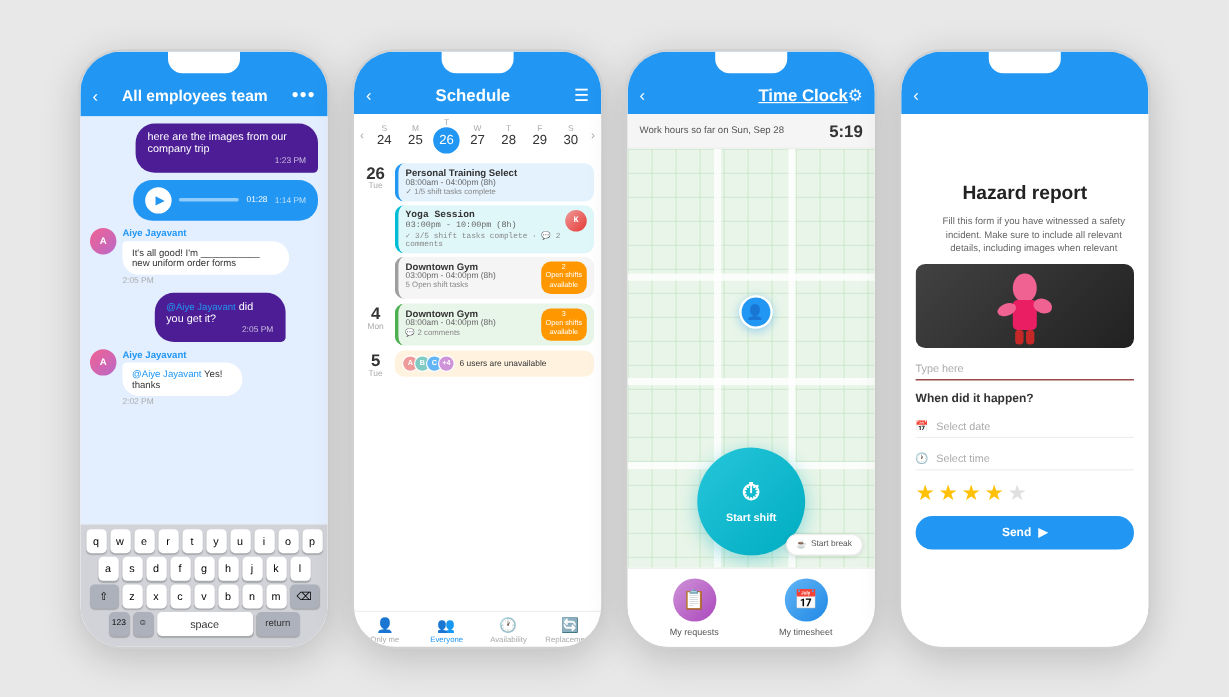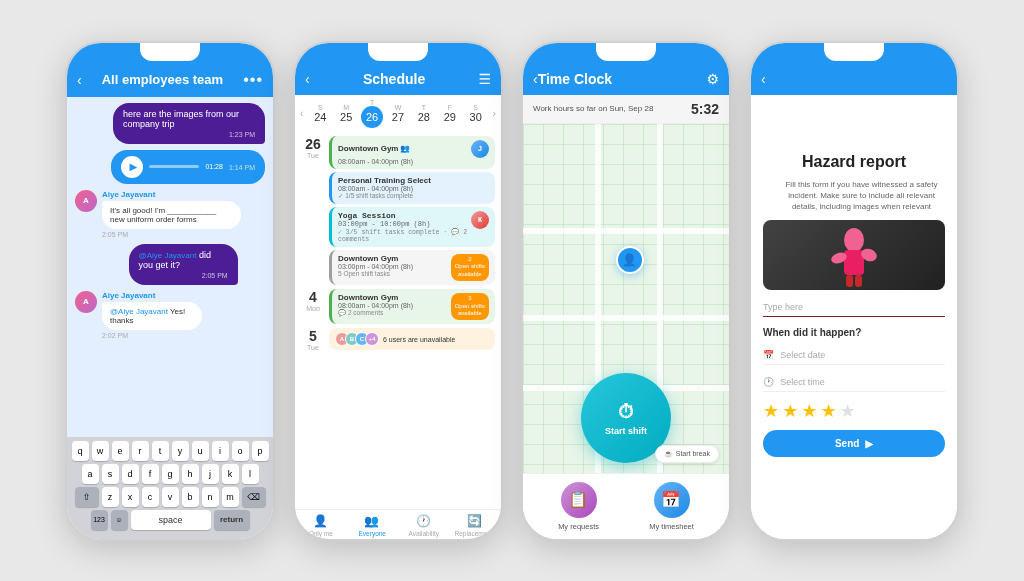--- a/index.html
+++ b/index.html
@@ -253,7 +253,7 @@
       align-items: center;
       justify-content: space-between;
     }
-    .clock-title { color: #fff; font-size: 14px; font-weight: 600; flex:1; text-align: left; }
+    .clock-title { color: #fff; font-size: 14px; font-weight: 600; flex:1; text-align: right; text-decoration: underline; }
     .work-hours-bar {
       width: 100%;
       background: #f5f5f5;

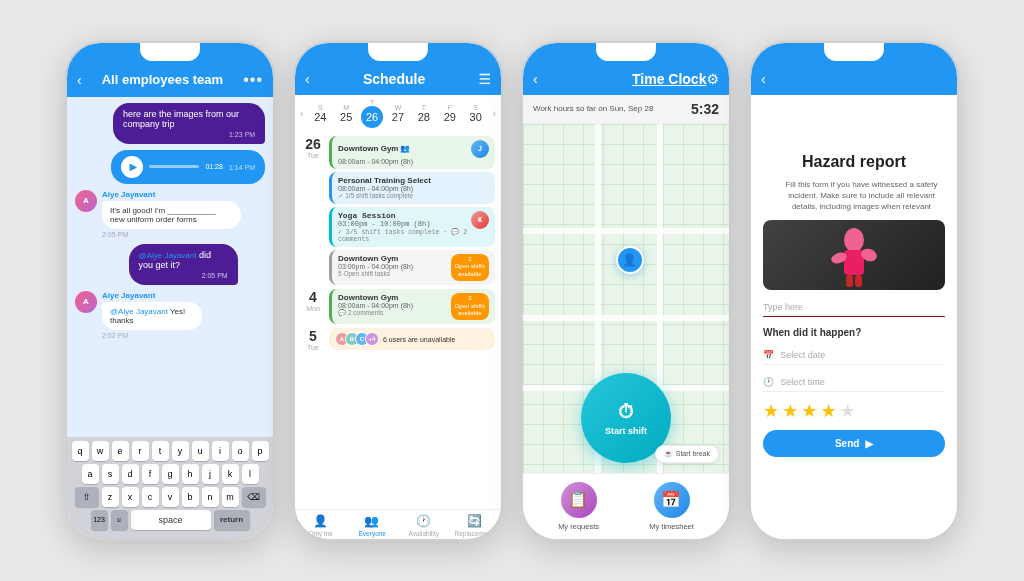--- a/index.html
+++ b/index.html
@@ -677,7 +677,7 @@
     </div>
     <div class="work-hours-bar">
       <span>Work hours so far on Sun, Sep 28</span>
-      <span class="work-hours-time">5:32</span>
+      <span class="work-hours-time">5:19</span>
     </div>
     <div class="map-area">
       <div class="map-grid"></div>

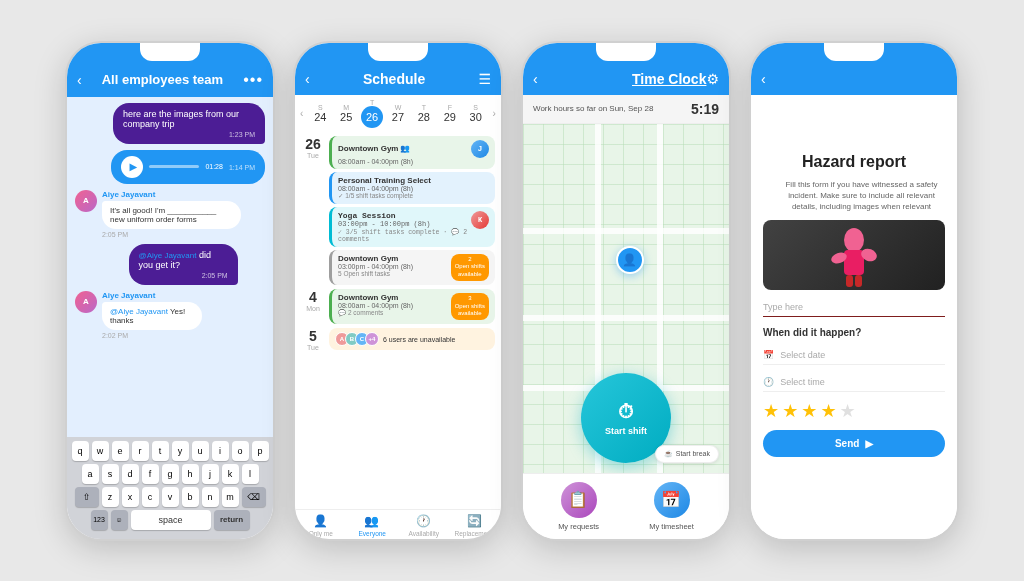--- a/index.html
+++ b/index.html
@@ -576,13 +576,6 @@
           <div class="sched-date-day">Tue</div>
         </div>
         <div class="sched-items">
-          <div class="sched-item green">
-            <div style="display:flex;justify-content:space-between;align-items:center">
-              <span class="sched-item-name">Downtown Gym 👥</span>
-              <div class="chat-avatar" style="width:18px;height:18px;font-size:7px;background:linear-gradient(135deg,#64b5f6,#1e88e5)">J</div>
-            </div>
-            <div class="sched-item-time">08:00am - 04:00pm (8h)</div>
-          </div>
           <div class="sched-item blue">
             <div class="sched-item-name">Personal Training Select</div>
             <div class="sched-item-time">08:00am - 04:00pm (8h)</div>

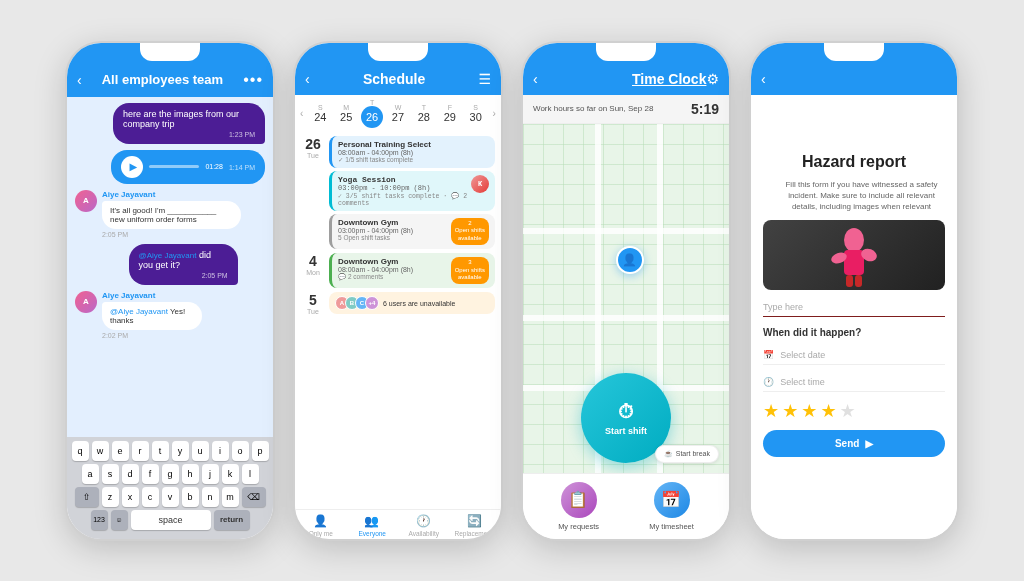--- a/index.html
+++ b/index.html
@@ -149,7 +149,7 @@
     }
     .kb-key.wide { width: 24px; }
     .kb-key.space { width: 80px; font-size: 9px; color: #333; }
-    .kb-key.return { width: 36px; font-size: 8px; background: #adb1bb; color: #333; font-weight: bold; }
+    .kb-key.return { width: 36px; font-size: 8px; background: #adb1bb; color: #333; }
     .kb-key.dark { background: #adb1bb; }
     .kb-key.num { background: #adb1bb; font-size: 7px; }
 

